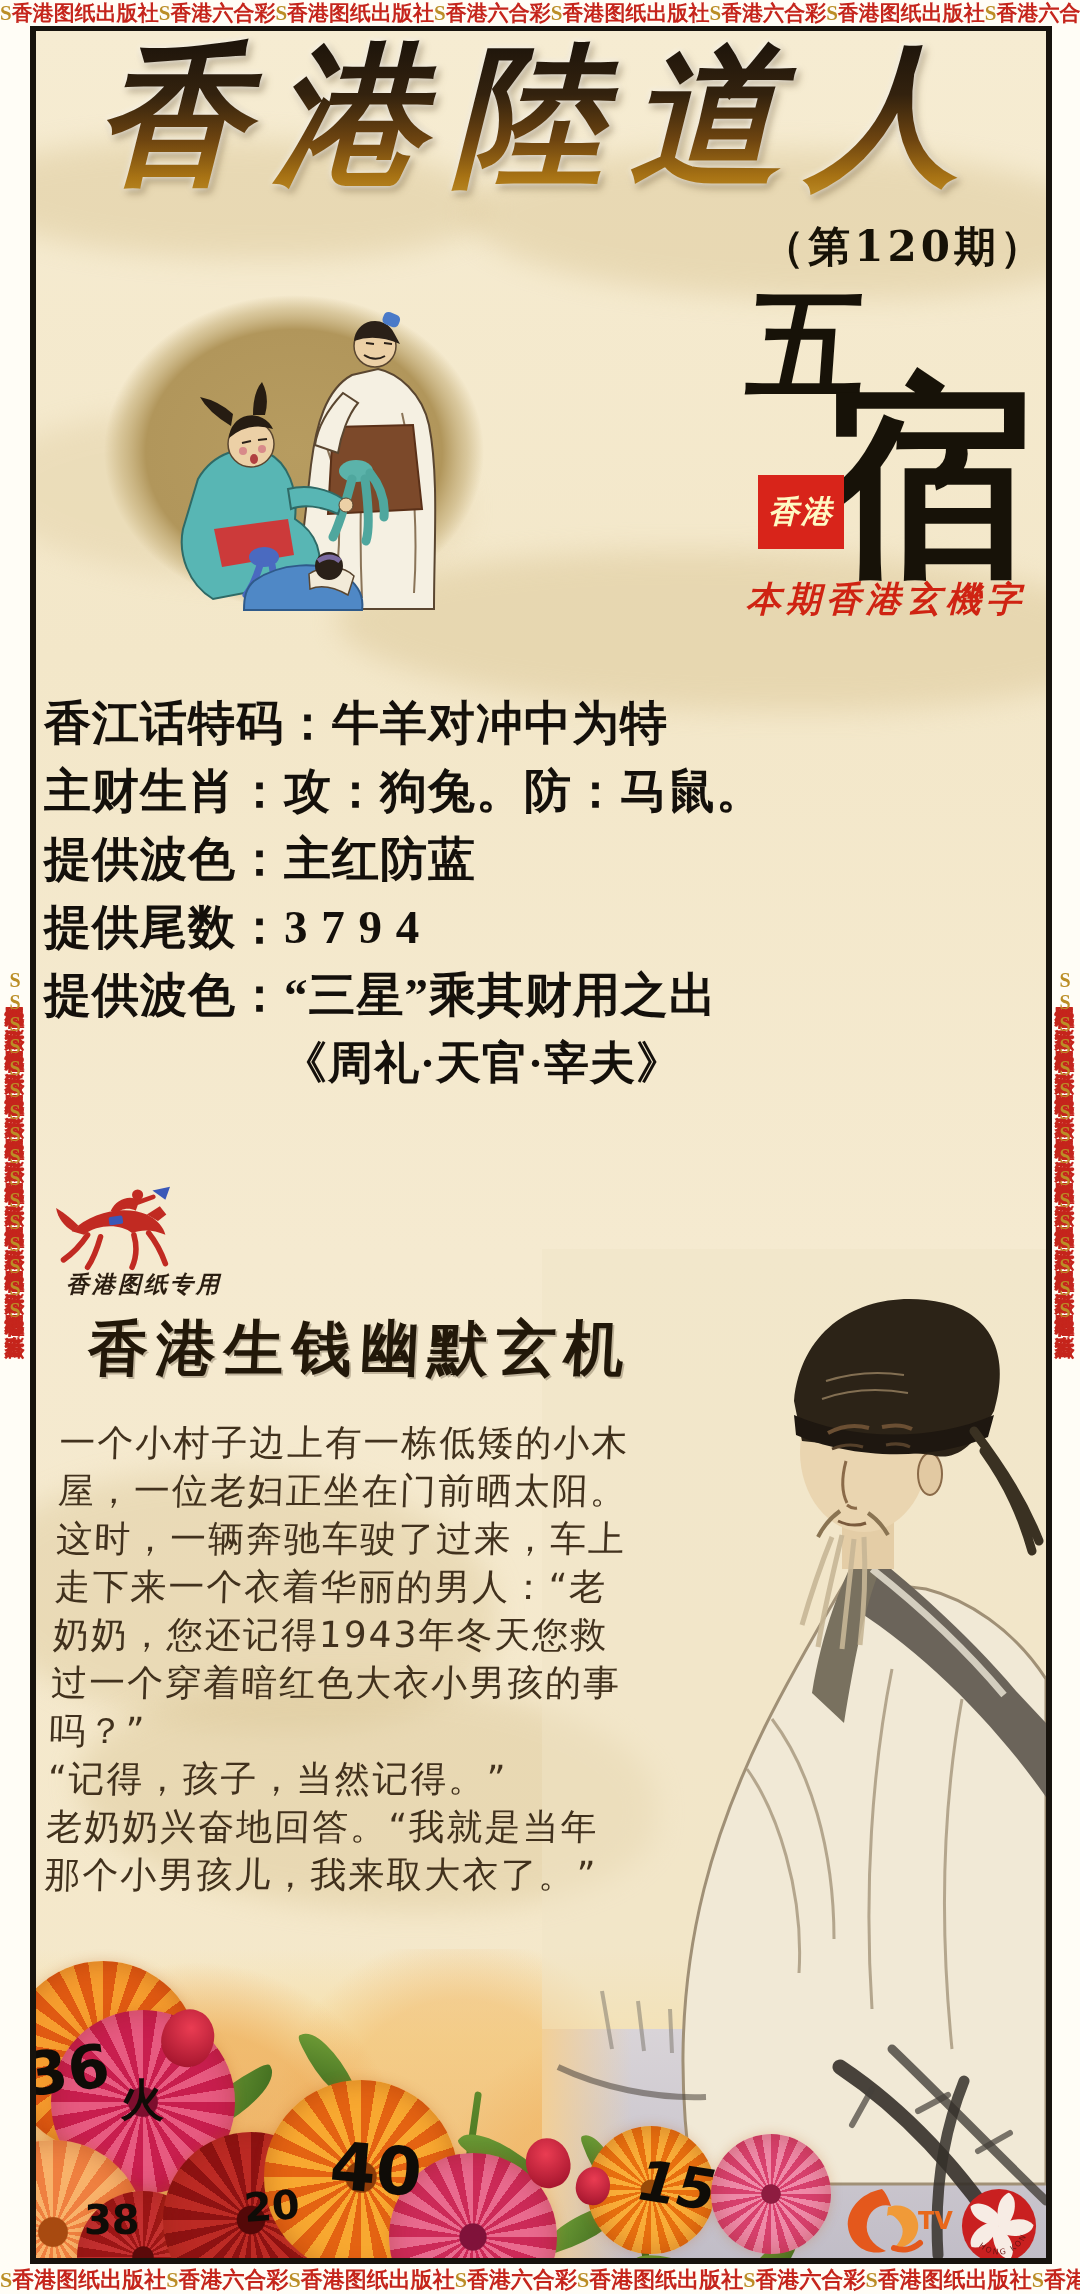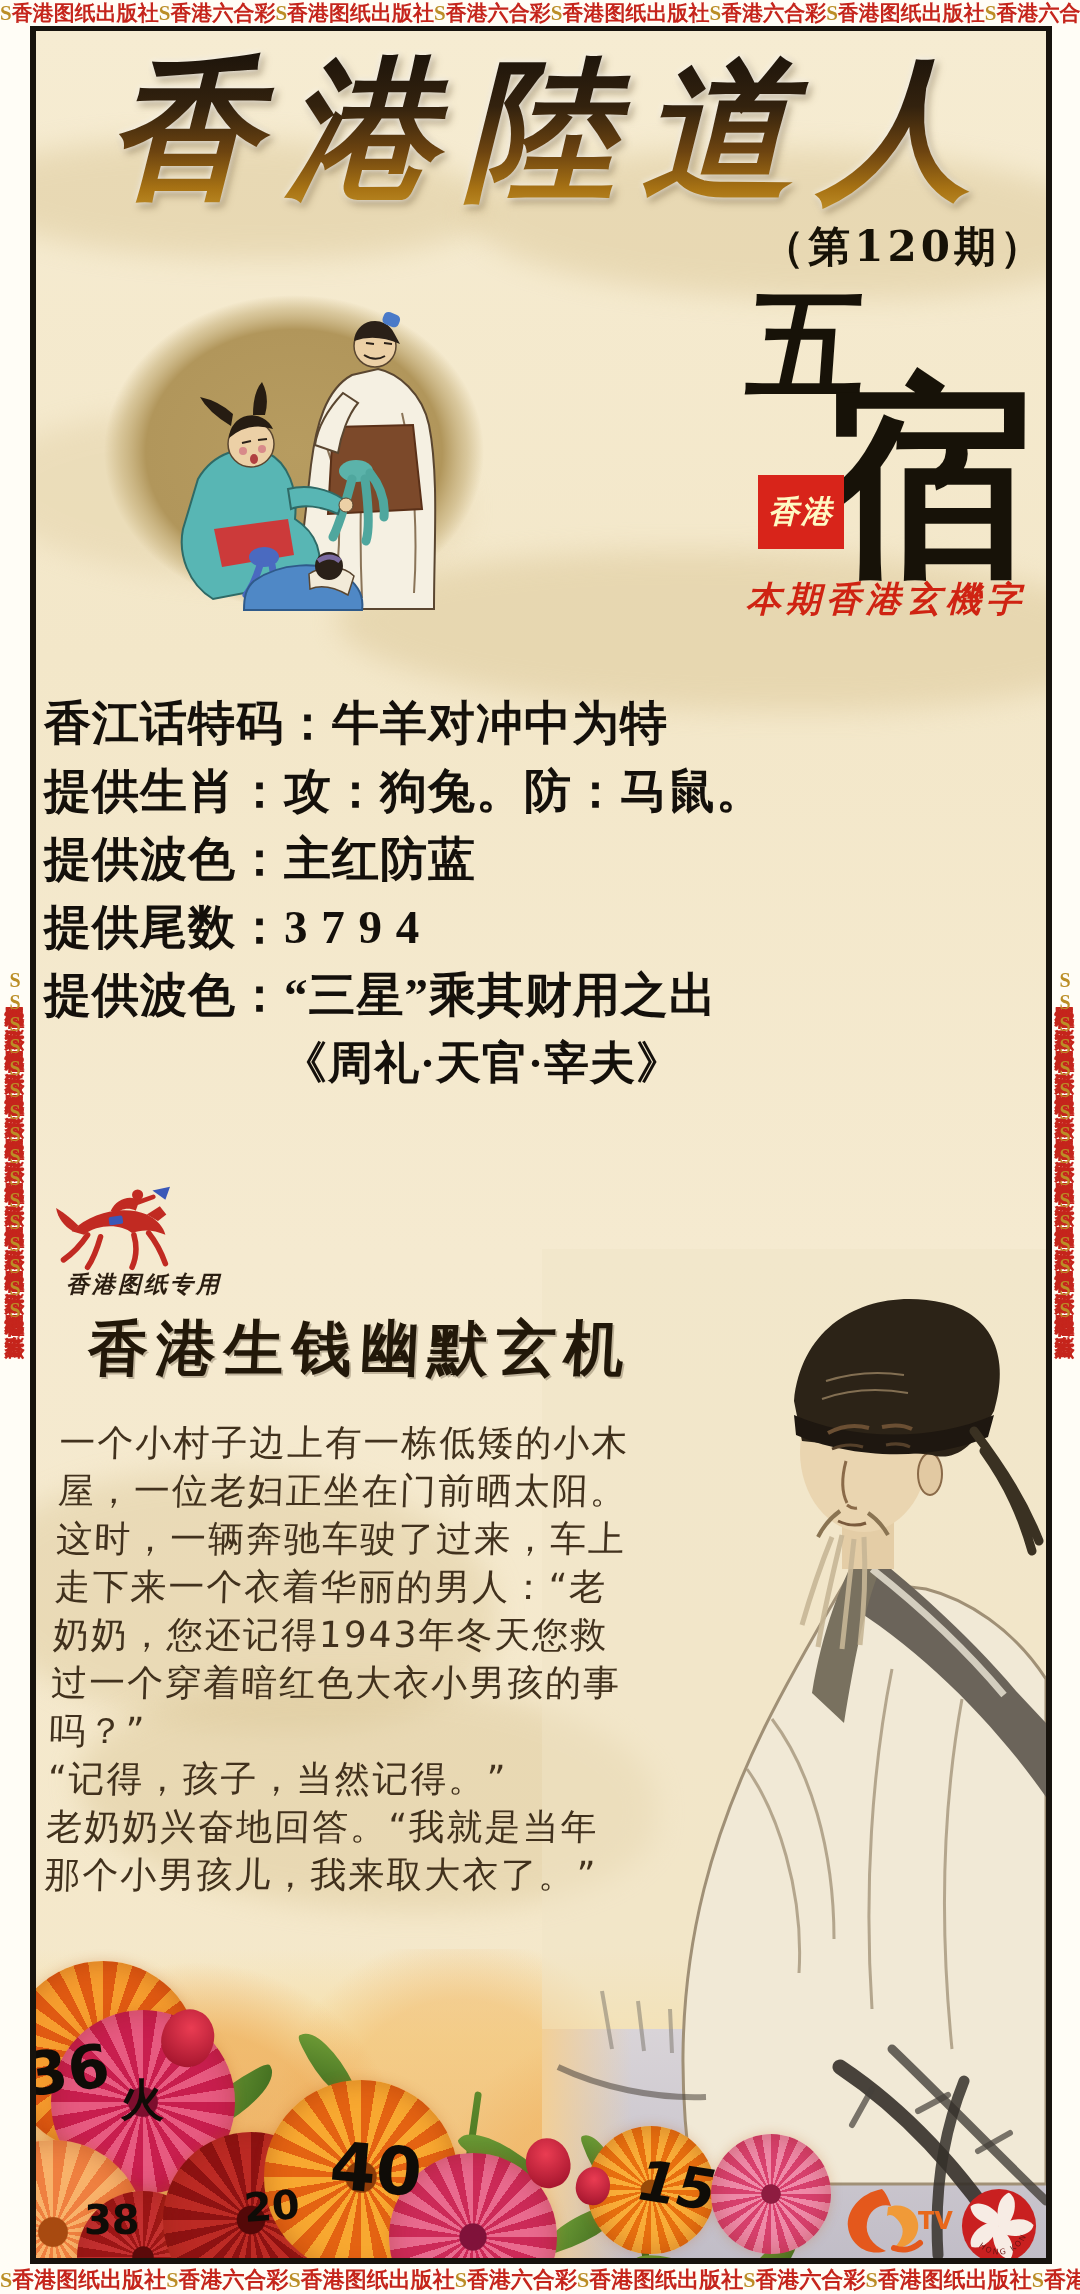--- a/index.html
+++ b/index.html
@@ -22,8 +22,8 @@
   .mtn{position:absolute;background:#d8c folyik393;background:#d9c493;border-radius:45% 55% 40% 60%;
        filter:blur(14px);opacity:.45;z-index:1;}
   
-  .title{position:absolute;left:0;top:-8px;width:100%;margin:12px;text-align:center;z-index:3;
-         font-family:Liberation Sans, sans-serif;font-style:italic;font-weight:bold;
+  .title{position:absolute;left:0;top:-8px;width:100%;margin:0;text-align:center;z-index:3;
+         font-family:Liberation Serif, serif;font-style:italic;font-weight:bold;
          font-size:152px;line-height:188px;letter-spacing:26px;color:#6b4712;
          filter:drop-shadow(0 0 3px rgba(255,255,255,.95)) drop-shadow(3px 4px 3px rgba(70,45,10,.35));}
   @supports ((-webkit-background-clip:text) or (background-clip:text)){

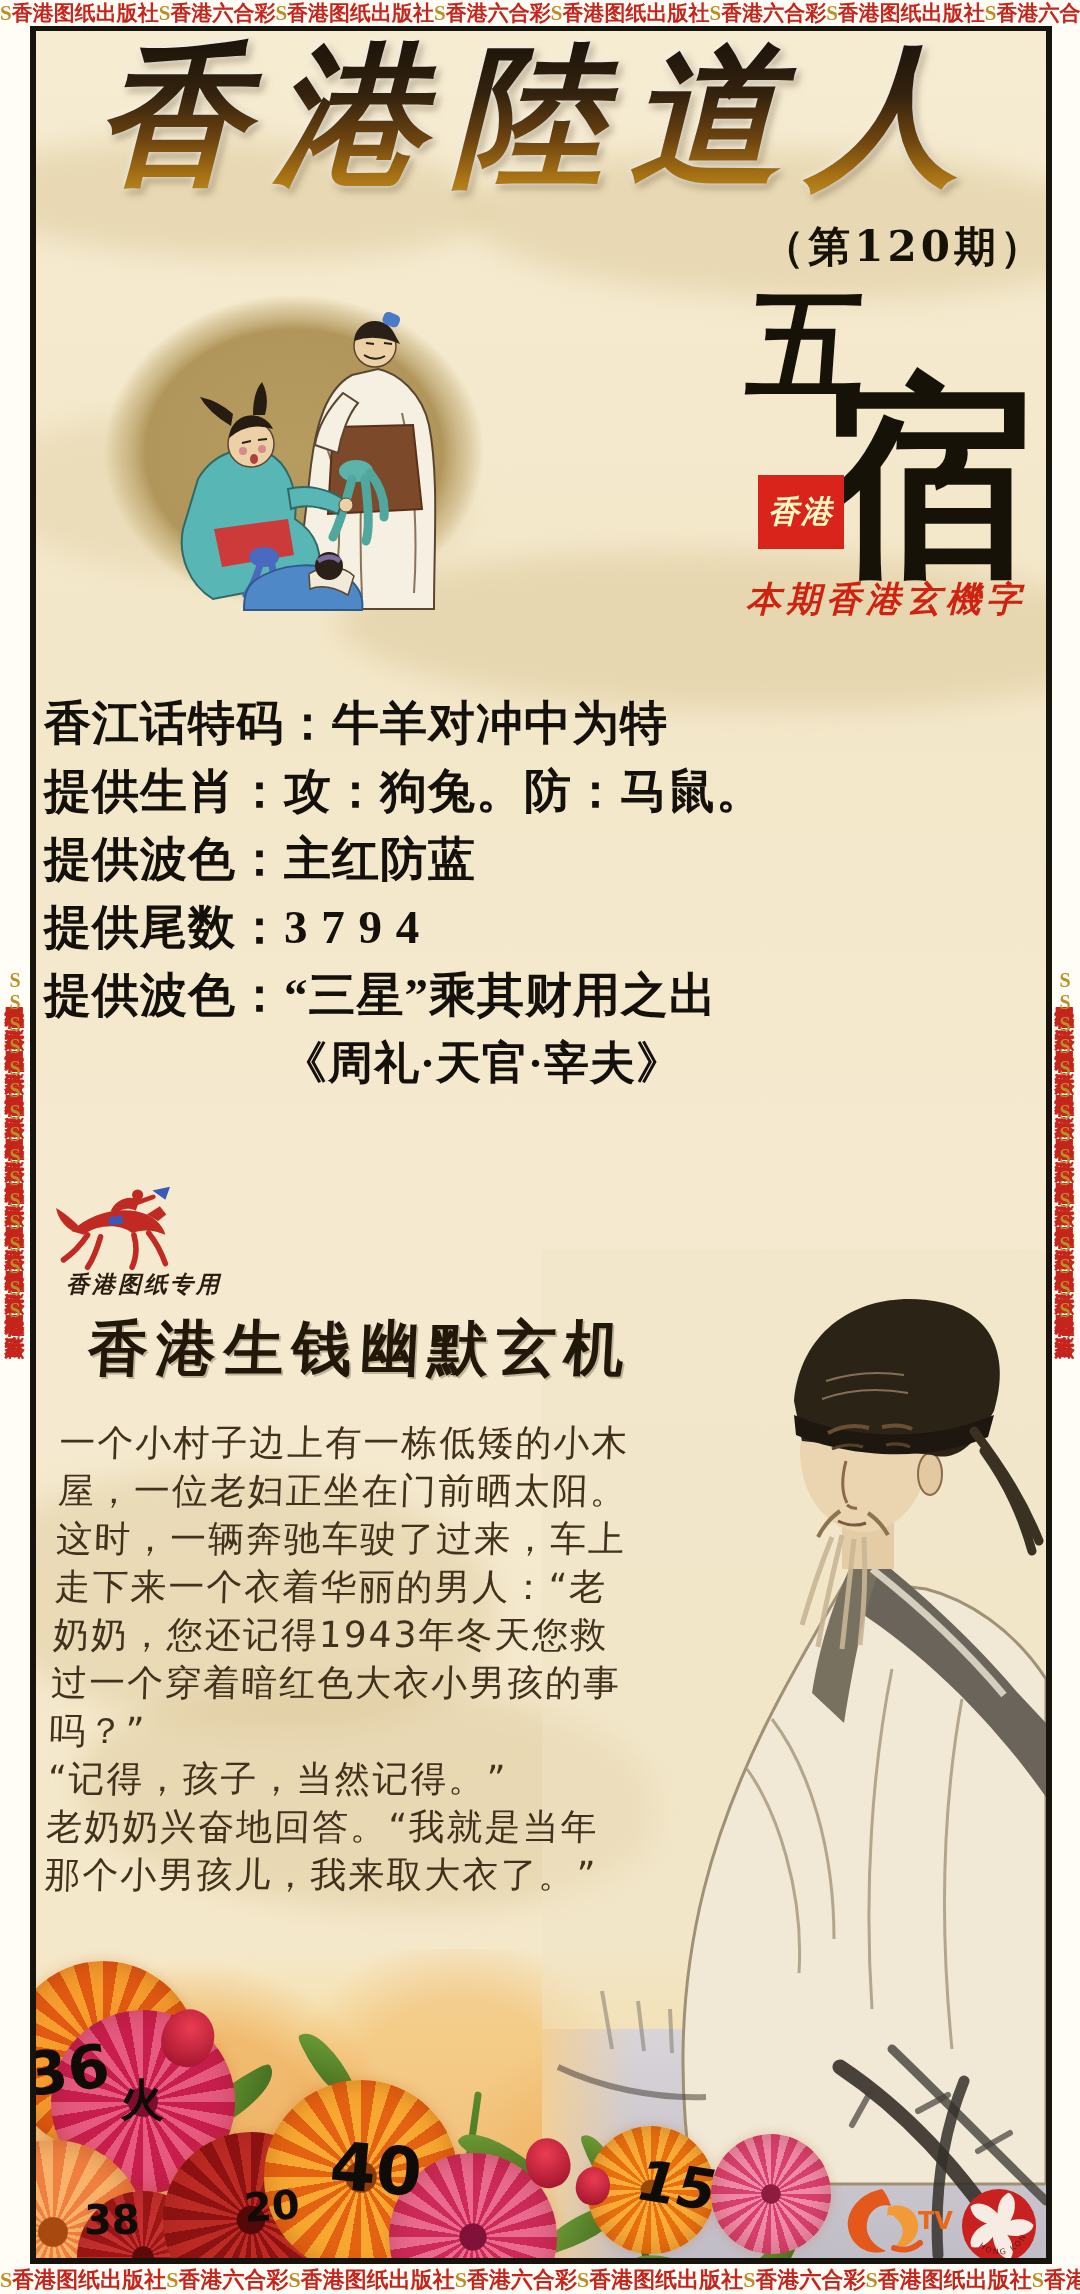--- a/index.html
+++ b/index.html
@@ -157,7 +157,7 @@
 
     <div class="tips">
       <p>香江话特码：牛羊对冲中为特</p>
-      <p>提供生肖：攻：狗兔。防：马鼠。</p>
+      <p>主财生肖：攻：狗兔。防：马鼠。</p>
       <p>提供波色：主红防蓝</p>
       <p>提供尾数：3 7 9 4</p>
       <p>提供波色：“三星”乘其财用之出</p>

